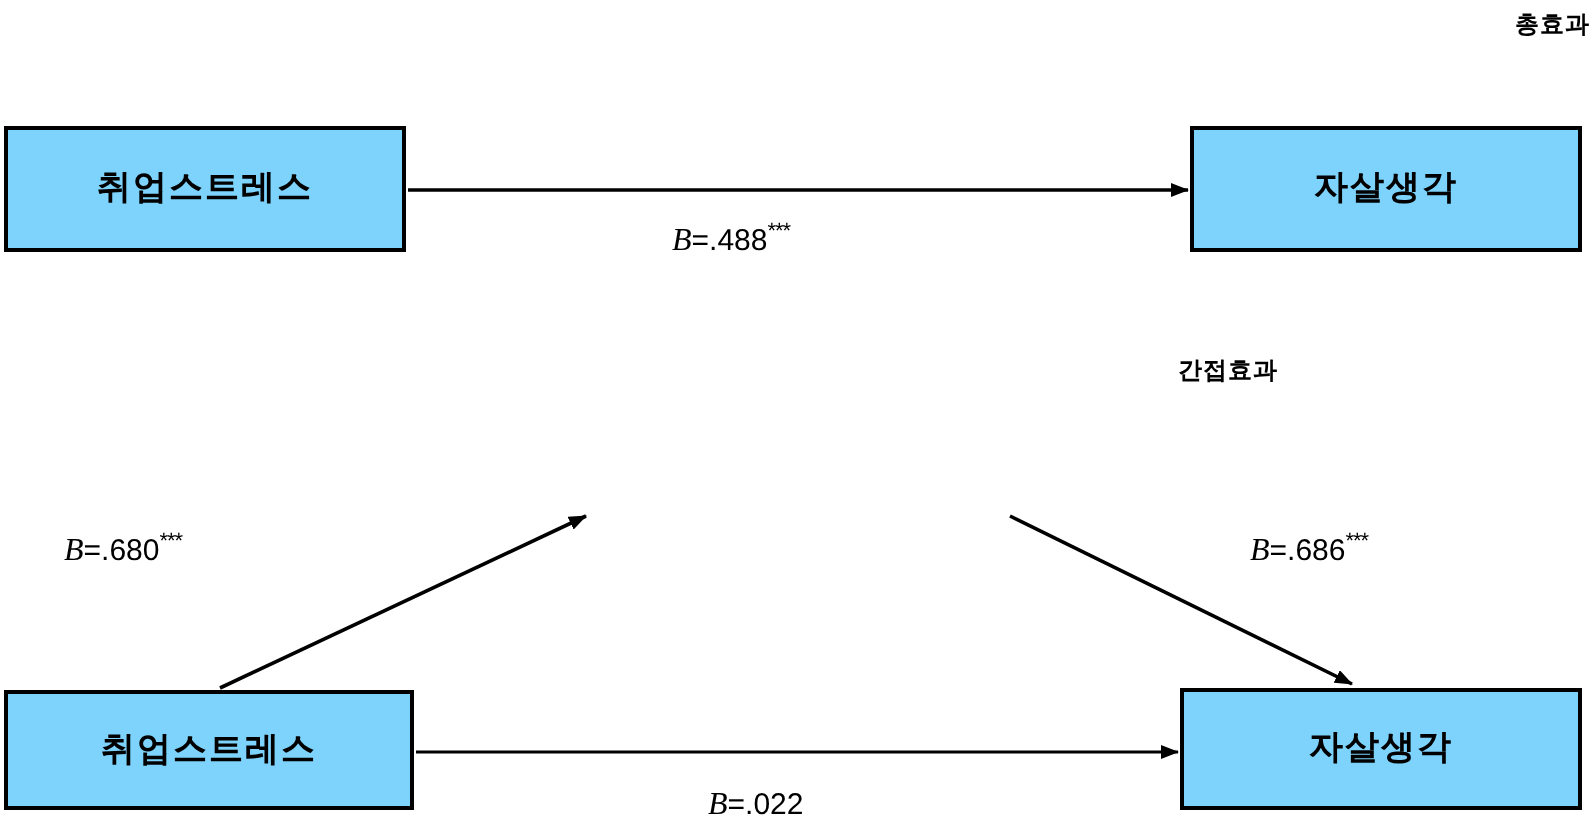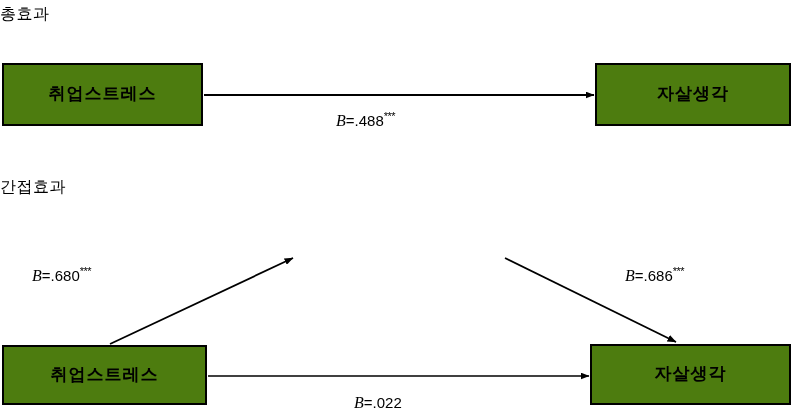--- a/index.html
+++ b/index.html
@@ -28,9 +28,9 @@
   }
   .section-title {
     position: absolute;
-    text-align: left;
-    font-size: 16px;
-    font-weight: normal;
+    text-align: right;
+    font-size: 12px;
+    font-weight: bold;
     letter-spacing: 0.5px;
     white-space: nowrap;
     color: #000000;

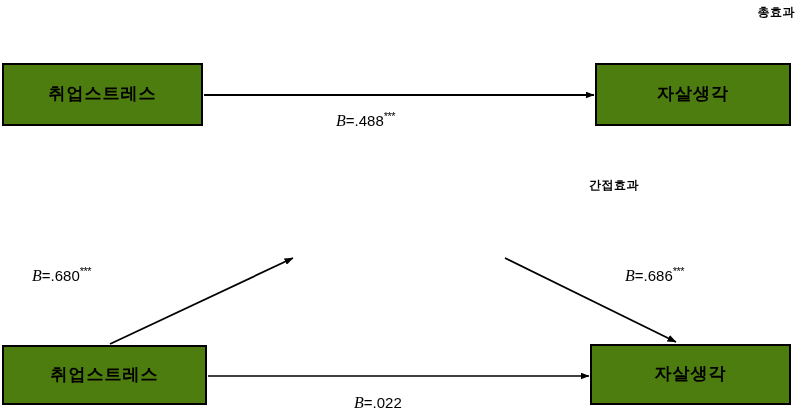--- a/index.html
+++ b/index.html
@@ -39,7 +39,7 @@
     position: absolute;
     box-sizing: border-box;
     border: 2px solid #000000;
-    background: #4d7c0f;
+    background: #7dd3fc;
     display: flex;
     align-items: center;
     justify-content: center;

